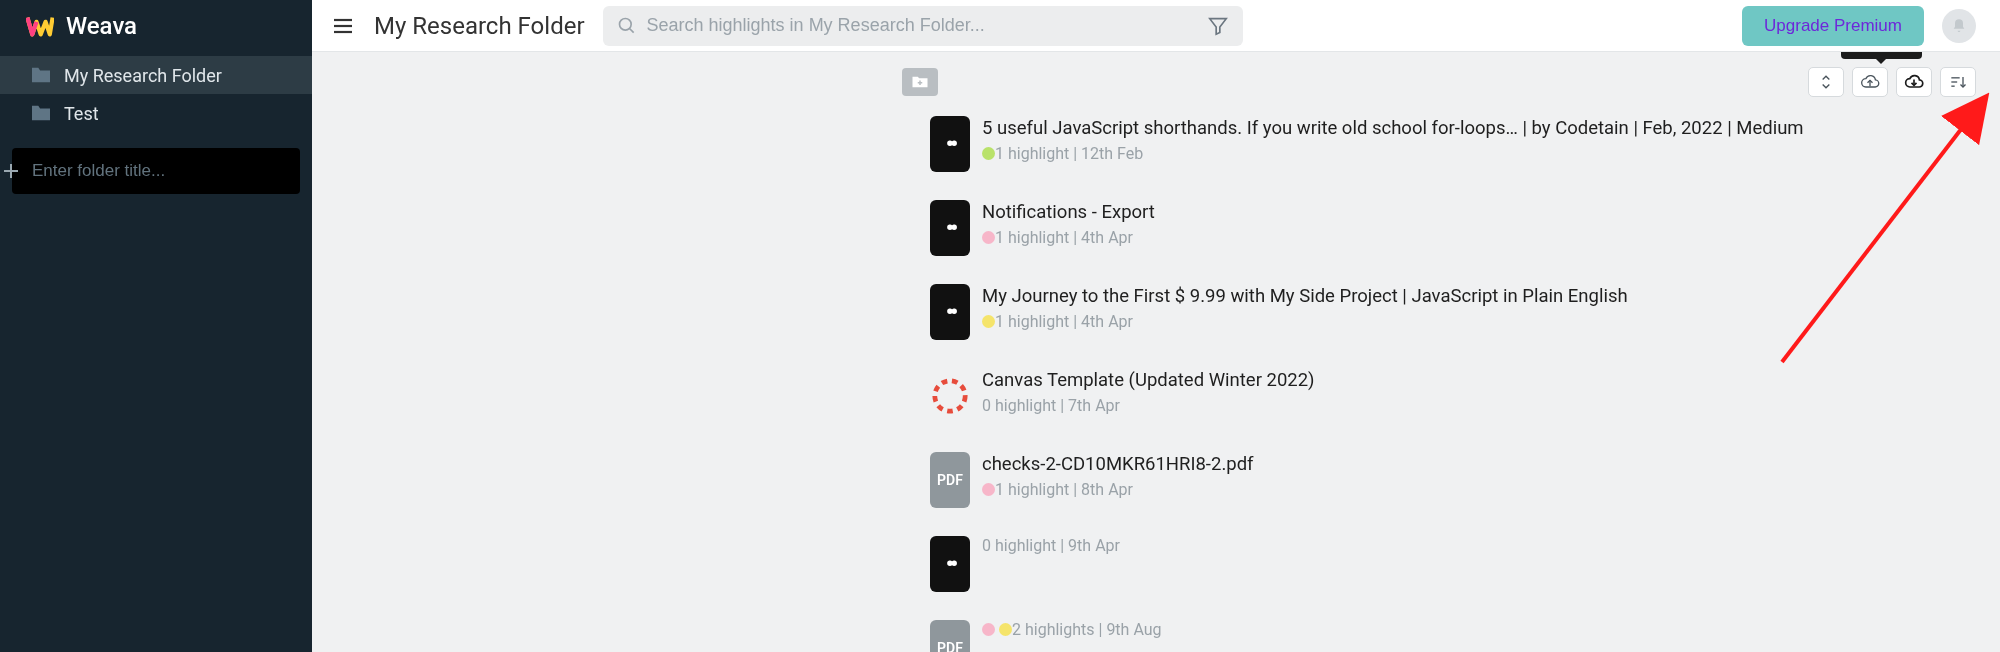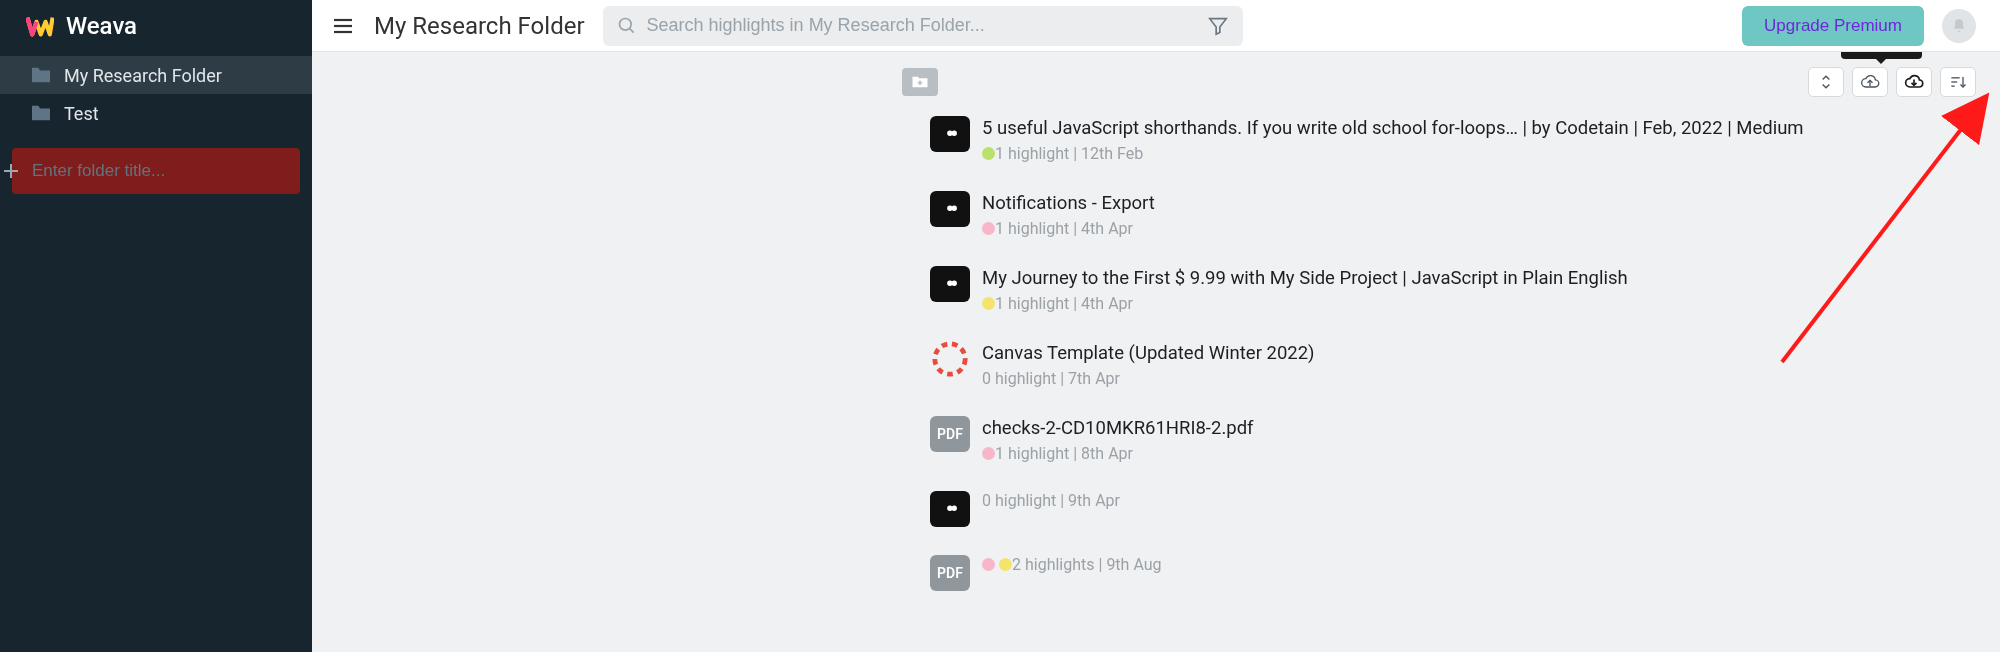--- a/index.html
+++ b/index.html
@@ -16,7 +16,7 @@
   .folder-item { display: flex; align-items: center; gap: 12px; padding: 0 18px 0 30px; height: 38px; font-size: 18px; color: #e0e6ea; cursor: pointer; }
   .folder-item.active { background: #2d3c45; }
   .folder-icon { width: 22px; height: 18px; fill: #5f7585; }
-  .new-folder { display: flex; align-items: center; gap: 10px; margin: 16px 12px 0 12px; background: #7f1d1d; height: 46px; border-radius: 4px; padding: 0 10px 0 0; }
+  .new-folder { display: flex; align-items: center; gap: 10px; margin: 16px 12px 0 12px; background: #000000; height: 46px; border-radius: 4px; padding: 0 10px 0 0; }
   .plus-wrap { width: 22px; height: 46px; display: flex; align-items: center; justify-content: center; margin-left: -12px; }
   .plus-icon { width: 16px; height: 16px; stroke: #9aa8b1; stroke-width: 2; fill: none; }
   .new-folder input { flex: 1; background: transparent; border: none; outline: none; color: #9aa8b1; font-size: 17px; }

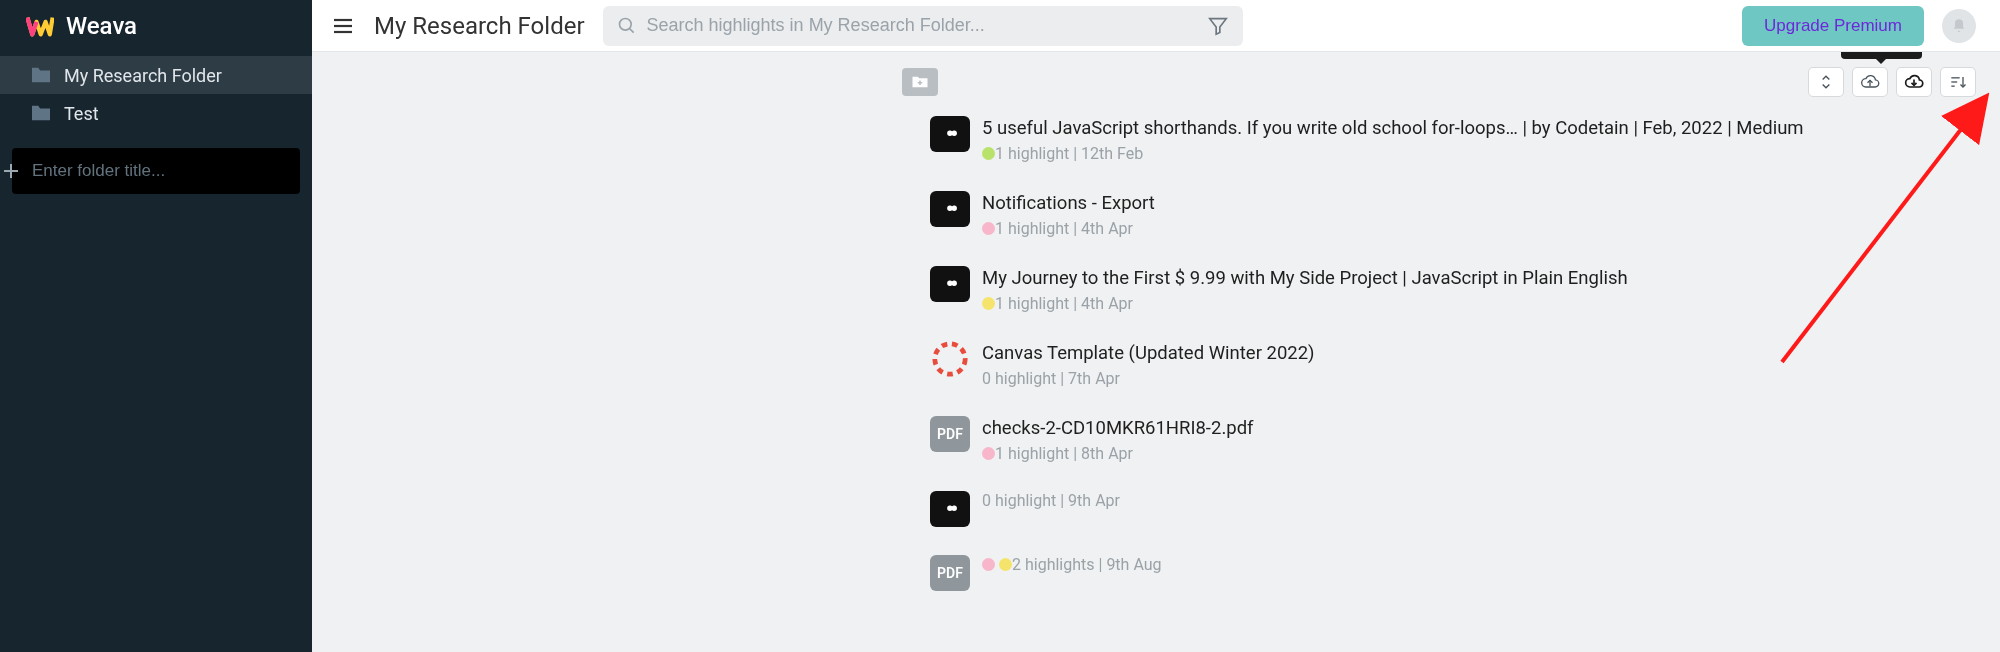--- a/index.html
+++ b/index.html
@@ -51,7 +51,7 @@
   
   .list { padding: 16px 0 0 590px; display: flex; flex-direction: column; gap: 28px; }
   .item { display: flex; gap: 12px; align-items: flex-start; margin-left: 28px; }
-  .thumb { width: 40px; height: 36px; border-radius: 6px; display: flex; align-items: center; justify-content: center; flex-shrink: 0; font-size: 14px; font-weight: 600; color: #fff; }
+  .thumb { width: 40px; height: 56px; border-radius: 6px; display: flex; align-items: center; justify-content: center; flex-shrink: 0; font-size: 14px; font-weight: 600; color: #fff; }
   .thumb.medium { background: #111; }
   .thumb.medium::before { content: "••"; font-size: 22px; letter-spacing: -4px; color: #fff; font-weight: 900; line-height: 1; }
   .thumb.pdf { background: #8f979c; }

